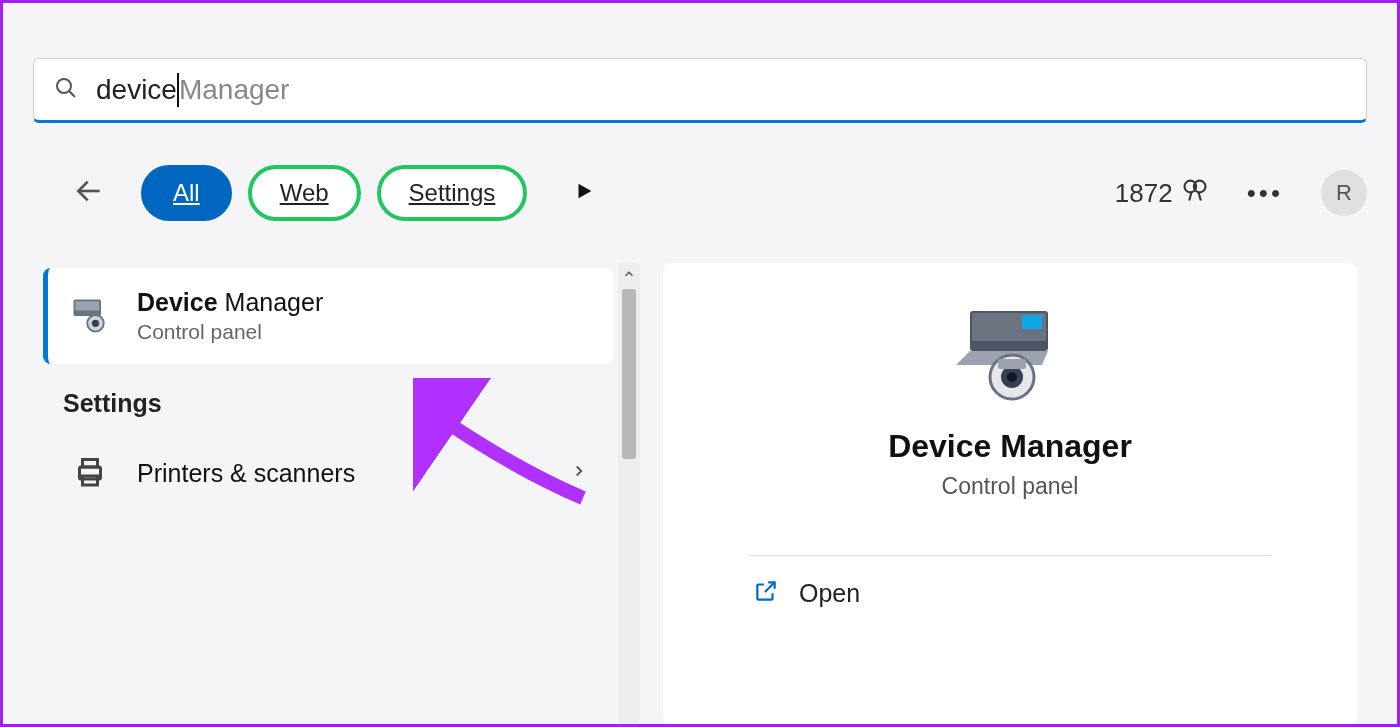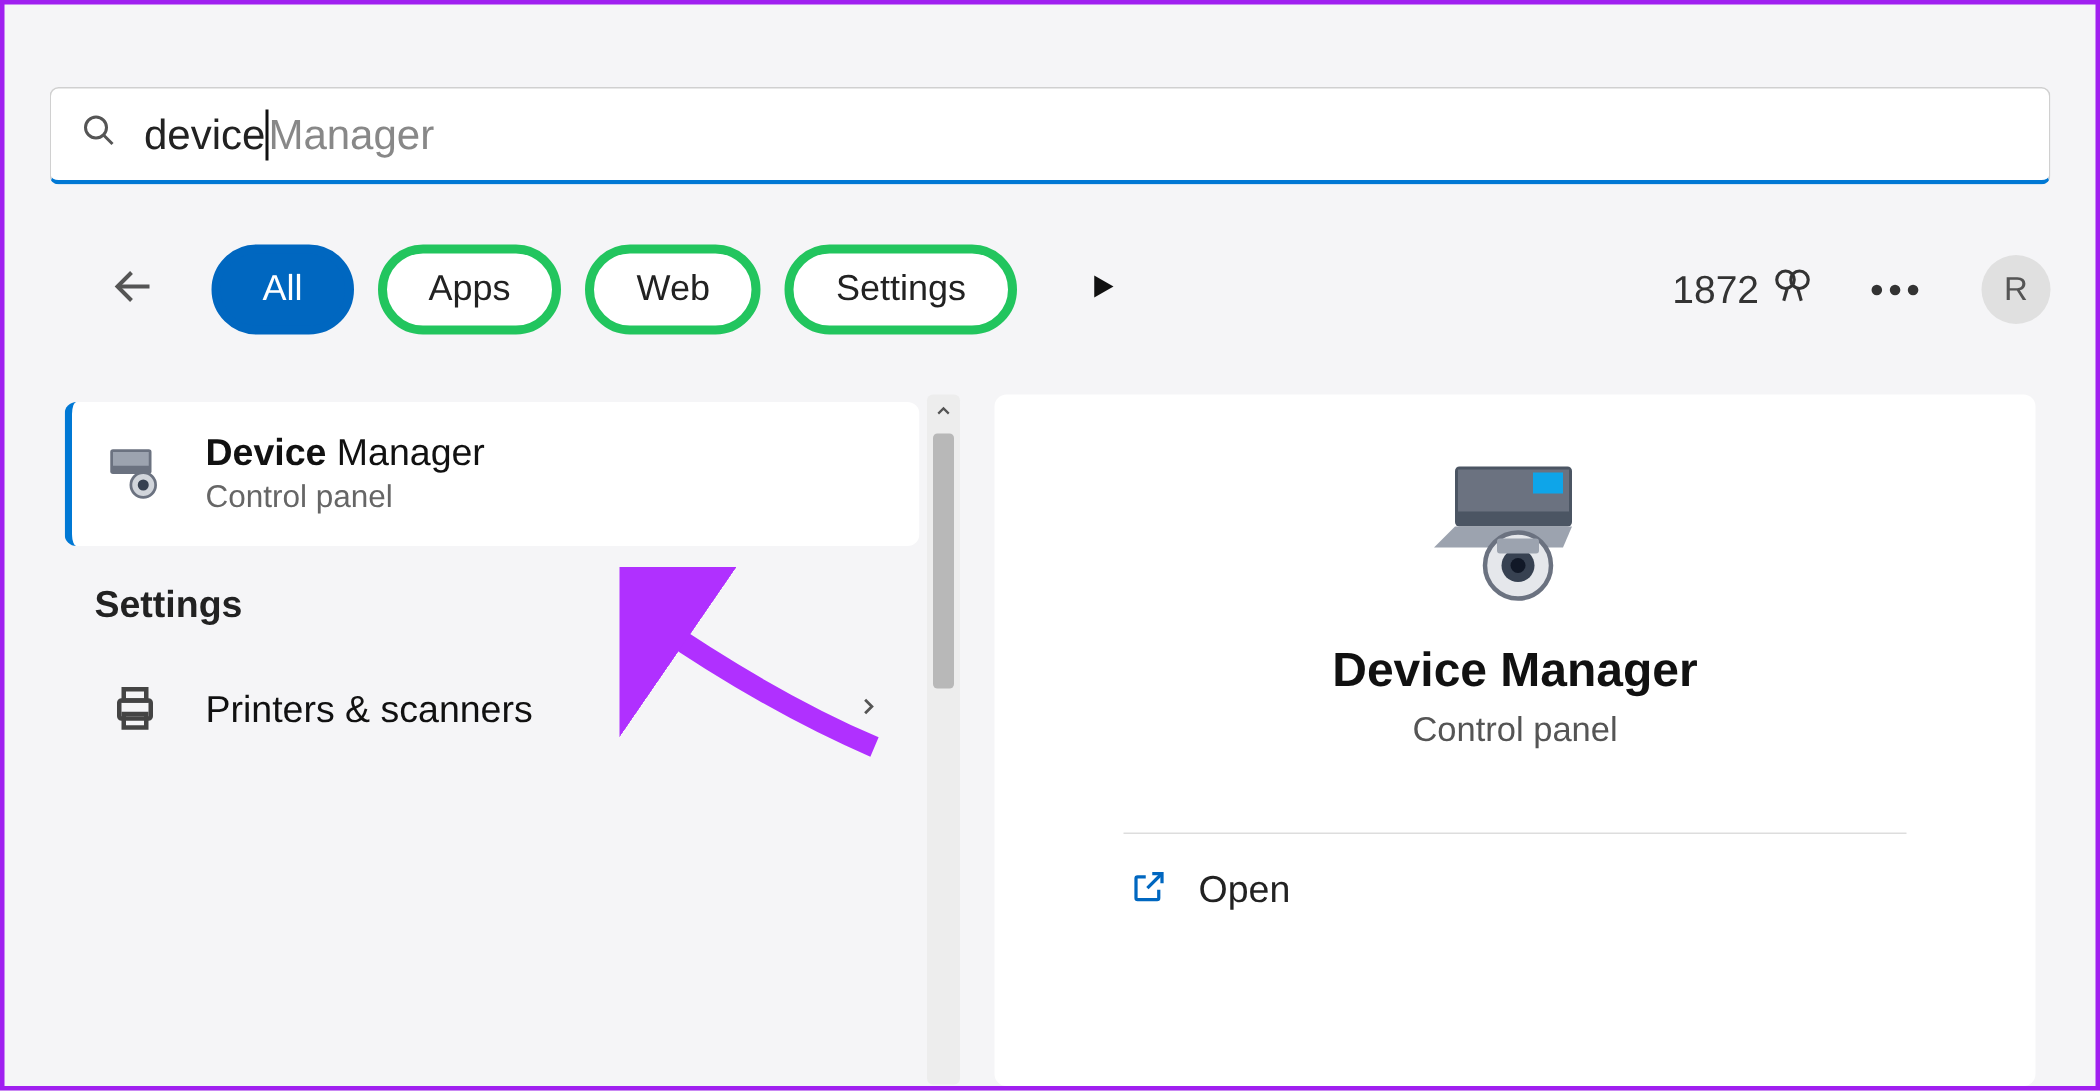--- a/index.html
+++ b/index.html
@@ -42,13 +42,14 @@
   }
   .back-arrow { color: #555; margin-right: 20px; cursor: pointer; }
   .pill {
-    border: 6px solid #22c55e;
+    border: 4px solid #22c55e;
     background: #fff;
     border-radius: 30px;
     padding: 10px 28px;
     font-size: 24px;
     color: #222;
     cursor: pointer;
+    text-decoration: underline;
   }
   .pill.active { background: #0067c0; color: #fff; border-color: #0067c0; }
   .play-icon { margin-left: 30px; color: #111; }

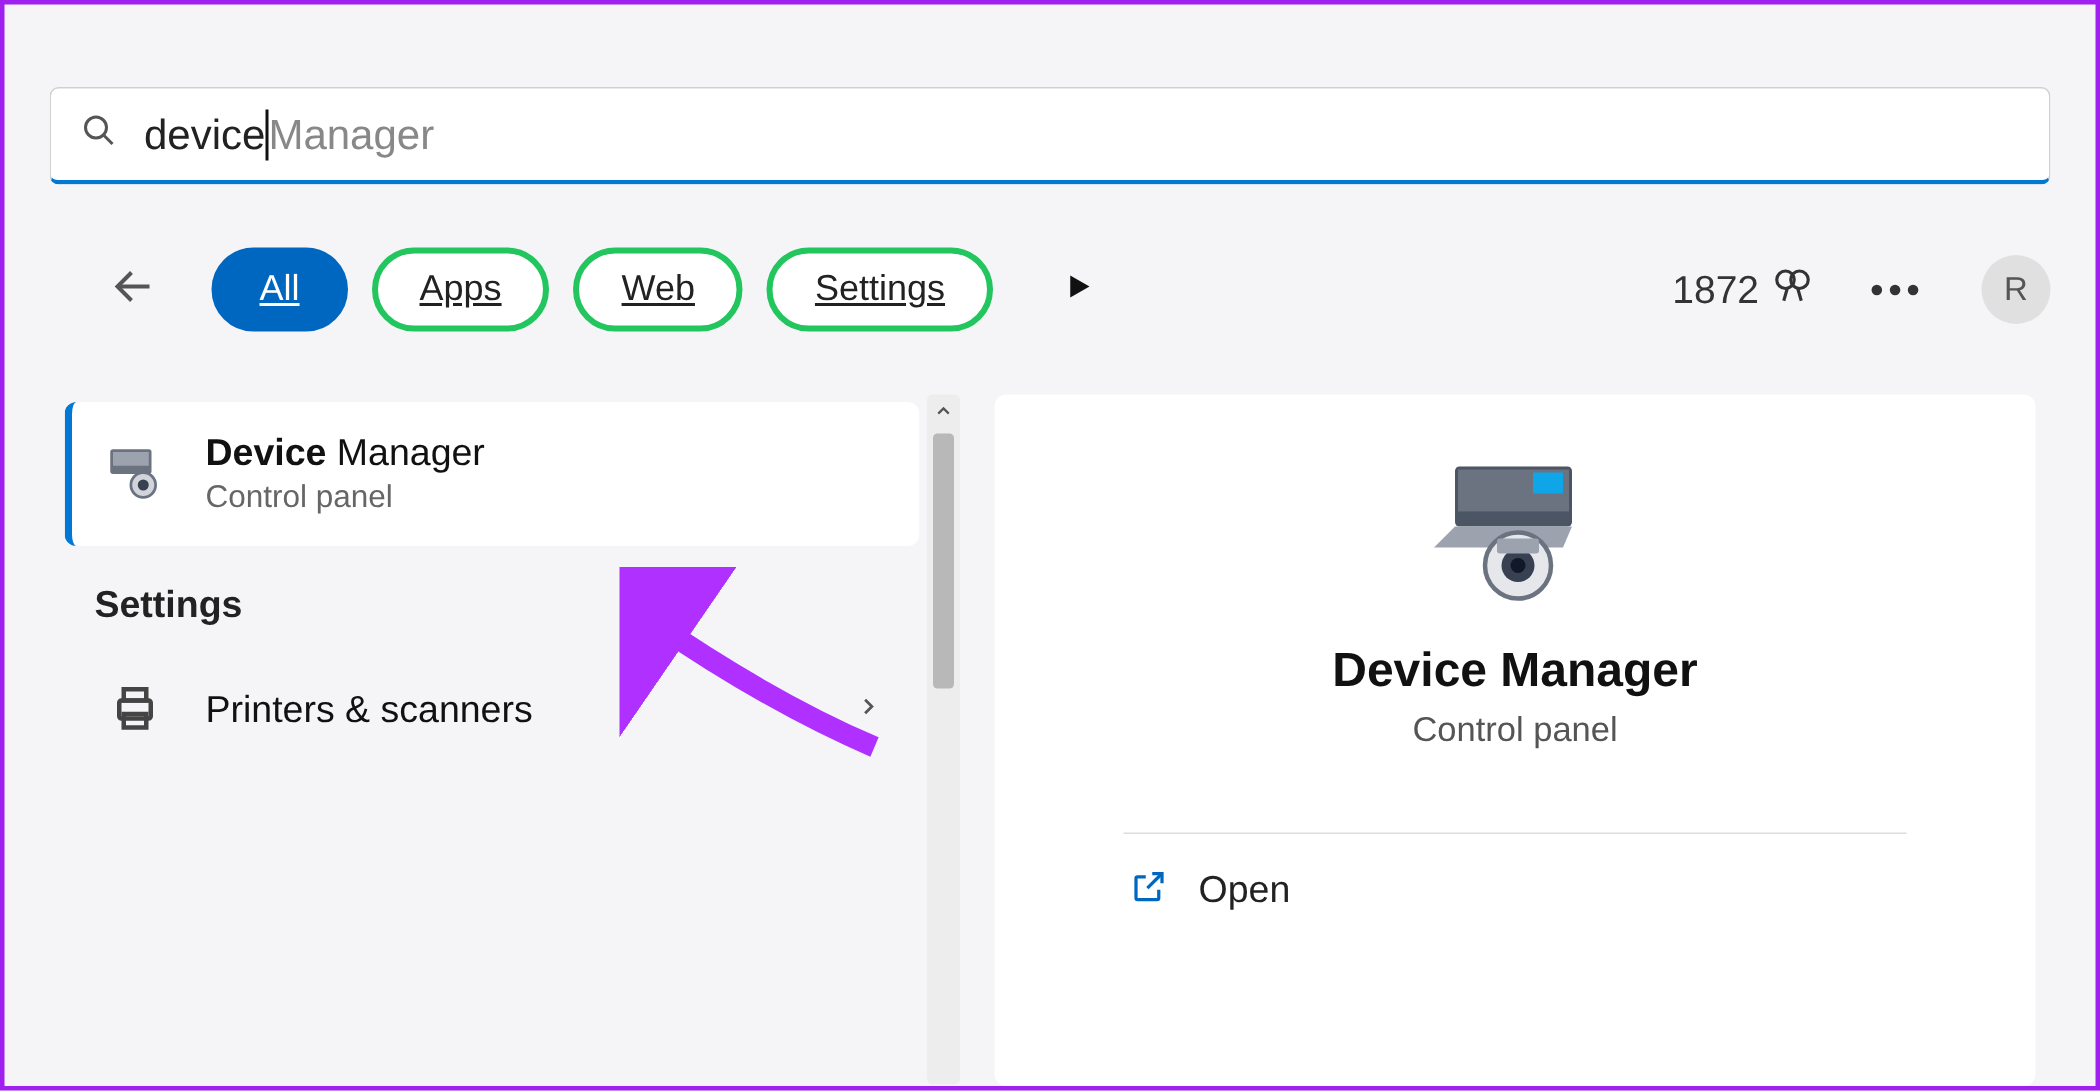--- a/index.html
+++ b/index.html
@@ -139,7 +139,6 @@
       </svg>
   </span>
   <div class="pill active"><span>All</span></div>
-  <div class="pill"><span>Apps</span></div>
   <div class="pill"><span>Web</span></div>
   <div class="pill"><span>Settings</span></div>
   <span class="play-icon">

